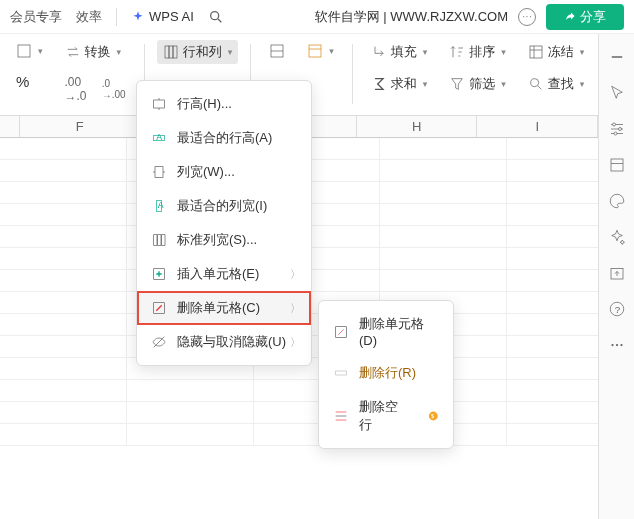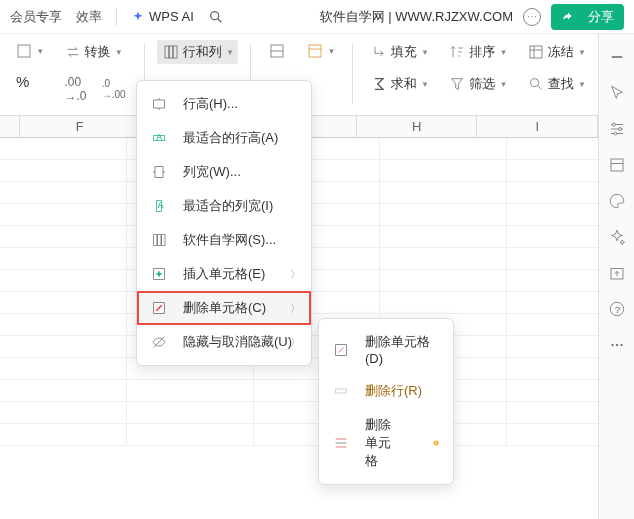--- a/index.html
+++ b/index.html
@@ -9,7 +9,7 @@
 .ai{display:flex;align-items:center;gap:4px;font-weight:400;color:#3a5bff}
 .ai svg{width:14px;height:14px}
 .top-right{margin-left:auto;display:flex;align-items:center;gap:10px;color:#888;font-size:12px}
-.share{background:#0fb37f;color:#fff;border-radius:4px;padding:4px 10px;display:flex;align-items:center;gap:15px;font-size:12px}
+.share{background:#0fb37f;color:#fff;border-radius:4px;padding:4px 18px;display:flex;align-items:center;gap:4px;font-size:12px}
 .ribbon{height:82px;border-bottom:1px solid #ddd;padding:6px 10px;display:flex;gap:10px;align-items:flex-start}
 .rcol{display:flex;flex-direction:column;gap:8px}
 .rbtn{display:flex;align-items:center;gap:4px;padding:3px 6px;border-radius:3px;color:#444;cursor:pointer;white-space:nowrap}

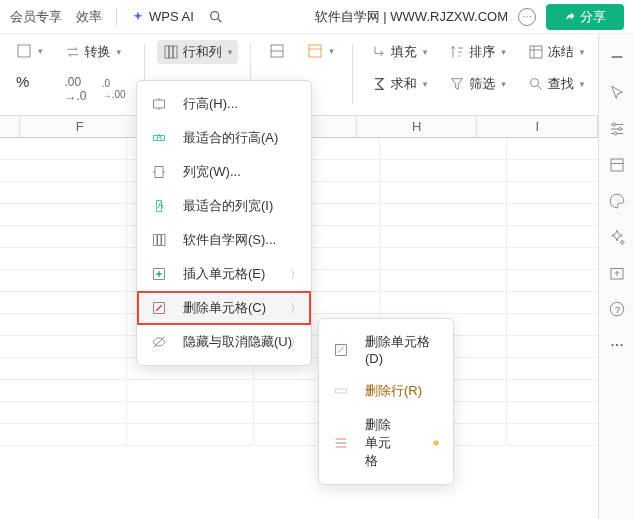--- a/index.html
+++ b/index.html
@@ -25,7 +25,7 @@
 .menu{position:absolute;background:#fff;border:1px solid #ddd;border-radius:6px;box-shadow:0 4px 16px rgba(0,0,0,.12);padding:6px 0;z-index:10}
 .m1{left:136px;top:80px;width:176px}
 .m2{left:318px;top:318px;width:136px}
-.mi{display:flex;align-items:center;gap:16px;padding:8px 14px;cursor:pointer;position:relative}
+.mi{display:flex;align-items:center;gap:10px;padding:8px 14px;cursor:pointer;position:relative}
 .mi .ico{width:16px;height:16px;flex-shrink:0;display:flex;align-items:center;justify-content:center}
 .mi .ico svg{width:16px;height:16px}
 .mi .arr{position:absolute;right:10px;color:#999;font-size:11px}

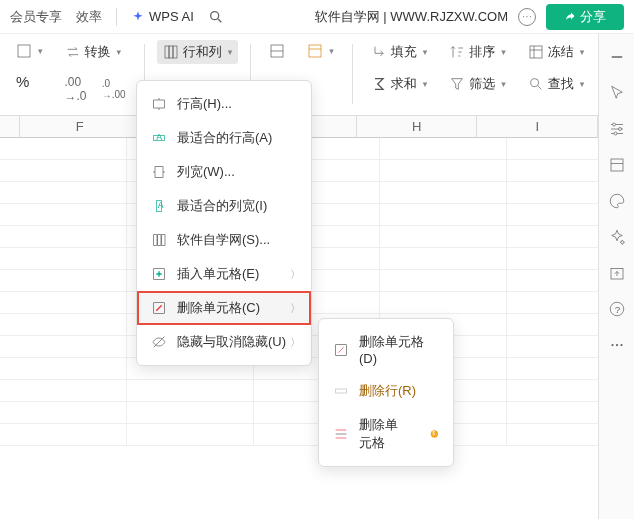--- a/index.html
+++ b/index.html
@@ -329,7 +329,7 @@
           <rect x="16" y="4" width="5" height="16" fill="none" stroke="#555"></rect>
         </svg>
       </span>
-      <span>软件自学网(S)...</span>
+      <span>标准列宽(S)...</span>
     </div>
   <div class="mi">
       <span class="ico">

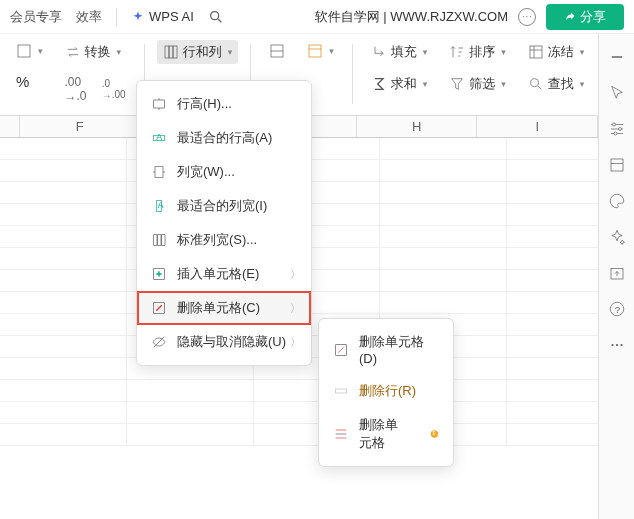--- a/index.html
+++ b/index.html
@@ -24,7 +24,7 @@
 .rows .row div{flex:1;border-right:1px solid #eee}
 .menu{position:absolute;background:#fff;border:1px solid #ddd;border-radius:6px;box-shadow:0 4px 16px rgba(0,0,0,.12);padding:6px 0;z-index:10}
 .m1{left:136px;top:80px;width:176px}
-.m2{left:318px;top:318px;width:136px}
+.m2{left:318px;top:300px;width:136px}
 .mi{display:flex;align-items:center;gap:10px;padding:8px 14px;cursor:pointer;position:relative}
 .mi .ico{width:16px;height:16px;flex-shrink:0;display:flex;align-items:center;justify-content:center}
 .mi .ico svg{width:16px;height:16px}

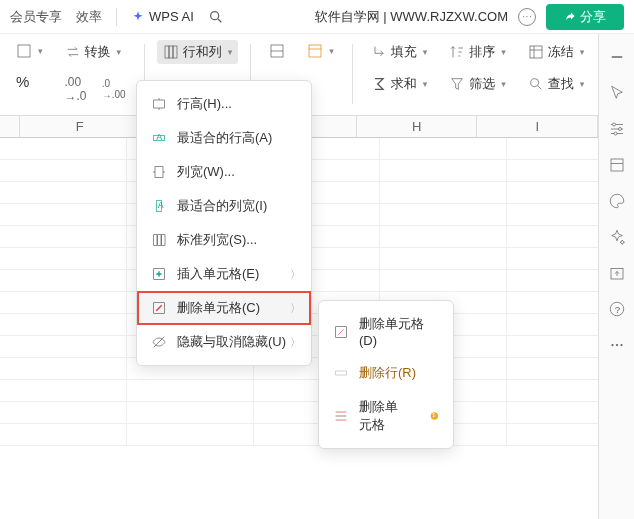--- a/index.html
+++ b/index.html
@@ -387,7 +387,7 @@
           <line x1="4" y1="12" x2="20" y2="12" stroke="#555"></line>
           <line x1="4" y1="18" x2="20" y2="18" stroke="#e33"></line>
         </svg>
-      </span><span>删除单元格</span>&nbsp;<svg width="12" height="12" viewBox="0 0 24 24">
+      </span><span>删除空行</span>&nbsp;<svg width="12" height="12" viewBox="0 0 24 24">
         <circle cx="12" cy="12" r="10" fill="#f5a623"></circle>
         <text x="7" y="16" font-size="10" fill="#fff">$</text>
       </svg></div>

